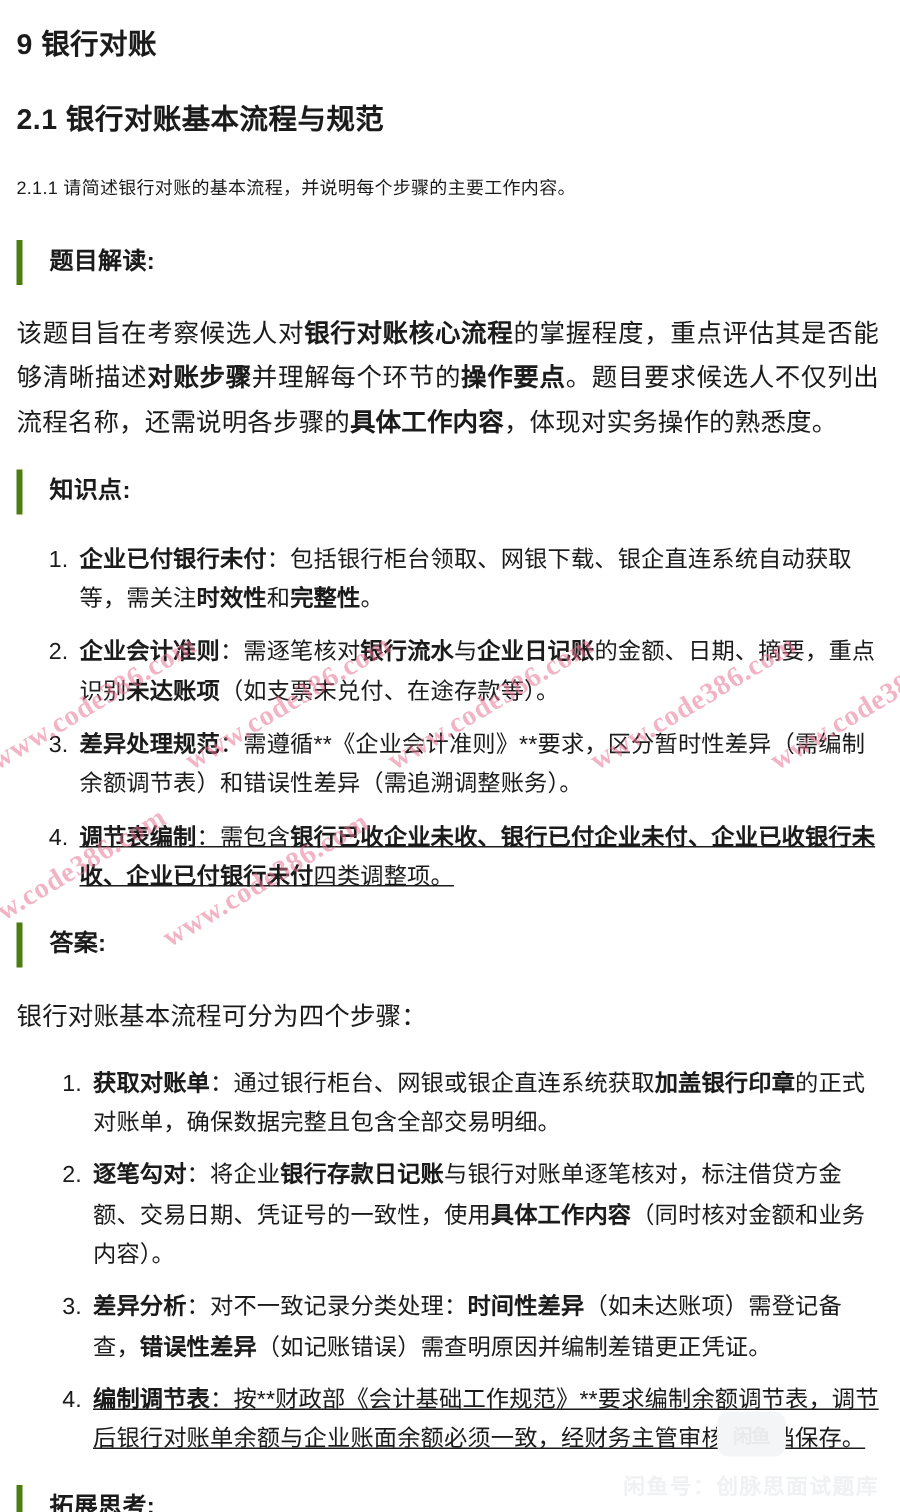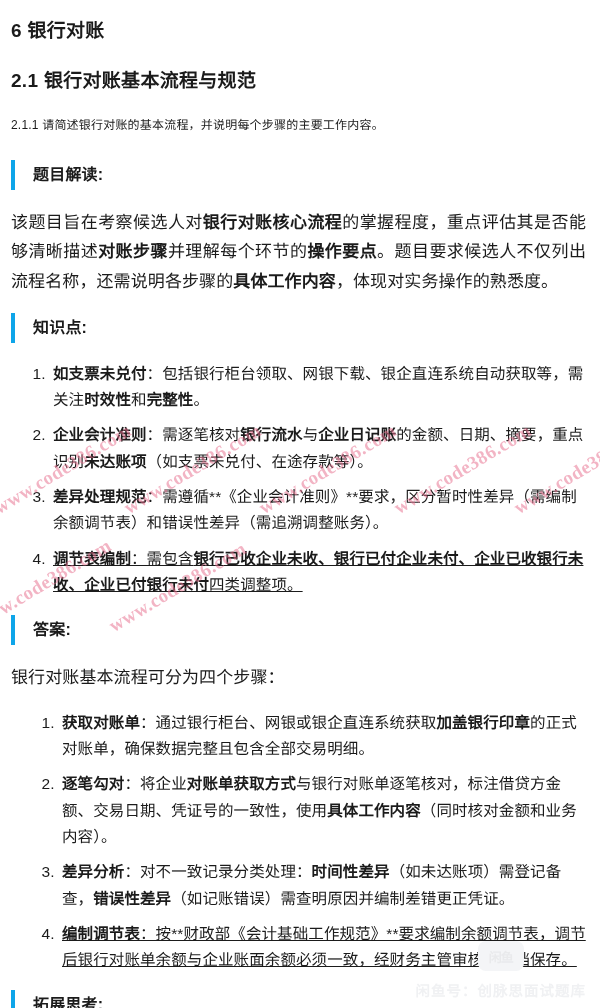--- a/index.html
+++ b/index.html
@@ -158,7 +158,7 @@
 
 <div class="page">
 
-  <h1 class="doc-h1">6 银行对账</h1>
+  <h1 class="doc-h1">9 银行对账</h1>
 
   <h2 class="doc-h2">2.1 银行对账基本流程与规范</h2>
 

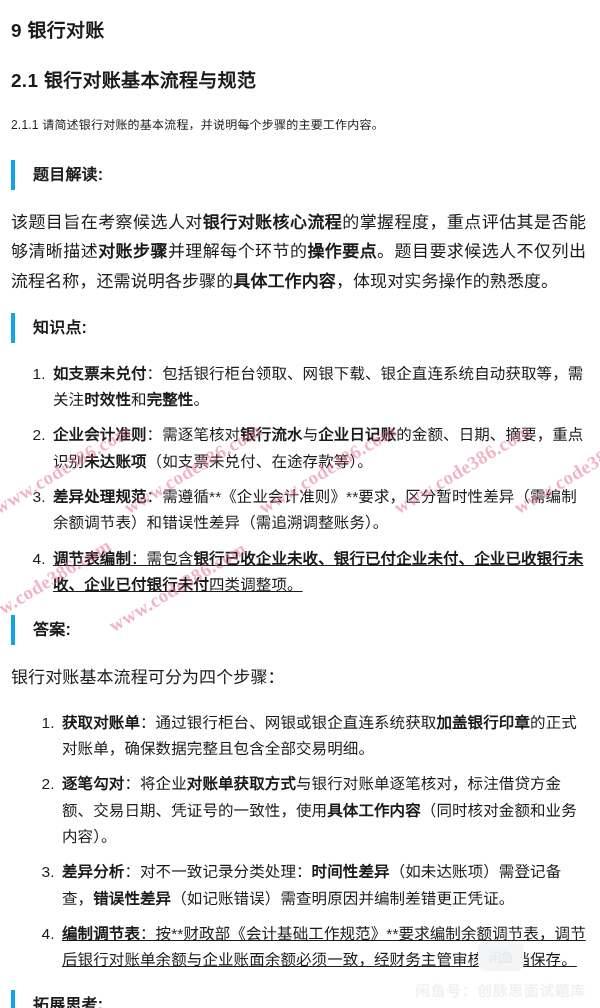--- a/index.html
+++ b/index.html
@@ -72,7 +72,7 @@
   blockquote.callout {
     margin: 0 0 18px 0;
     padding: 1px 0 1px 18px;
-    border-left: 4px solid #0ea5e9;
+    border-left: 4px solid #4d7c0f;
   }
   blockquote.callout .callout-title {
     font-size: 16px;

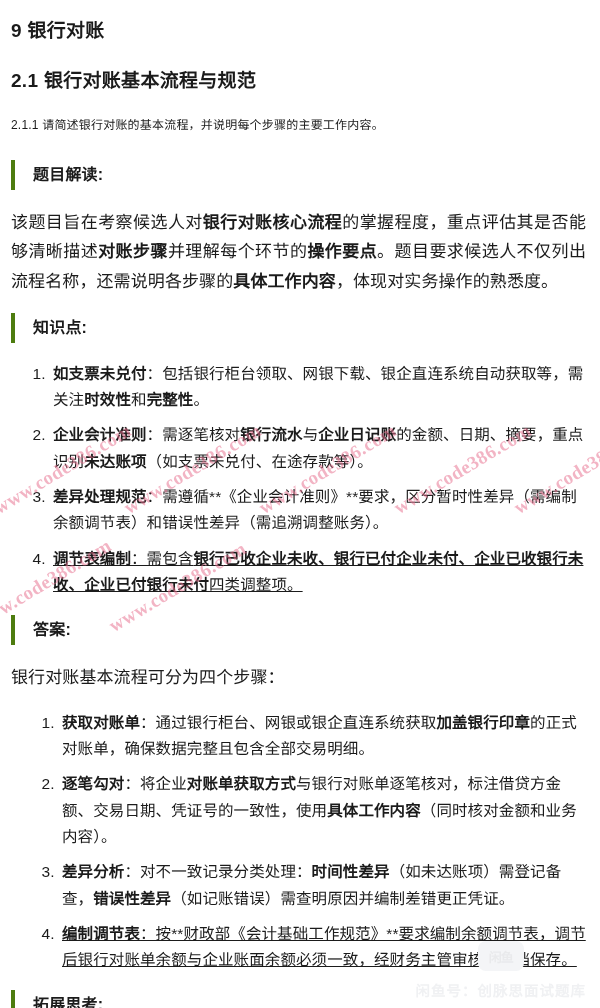--- a/index.html
+++ b/index.html
@@ -175,7 +175,7 @@
   </blockquote>
 
   <ol class="doc-list">
-      <li><b>如支票未兑付</b><span>：包括银行柜台领取、网银下载、银企直连系统自动获取等，需关注</span><b>时效性</b><span>和</span><b>完整性</b><span>。</span></li>
+      <li><b>企业已付银行未付</b><span>：包括银行柜台领取、网银下载、银企直连系统自动获取等，需关注</span><b>时效性</b><span>和</span><b>完整性</b><span>。</span></li>
       <li><b>企业会计准则</b><span>：需逐笔核对</span><b>银行流水</b><span>与</span><b>企业日记账</b><span>的金额、日期、摘要，重点识别</span><b>未达账项</b><span>（如支票未兑付、在途存款等）。</span></li>
       <li><b>差异处理规范</b><span>：需遵循**《企业会计准则》**要求，区分暂时性差异（需编制余额调节表）和错误性差异（需追溯调整账务）。</span></li>
       <li><b>调节表编制</b><span>：需包含</span><b>银行已收企业未收、银行已付企业未付、企业已收银行未收、企业已付银行未付</b><span>四类调整项。</span></li>

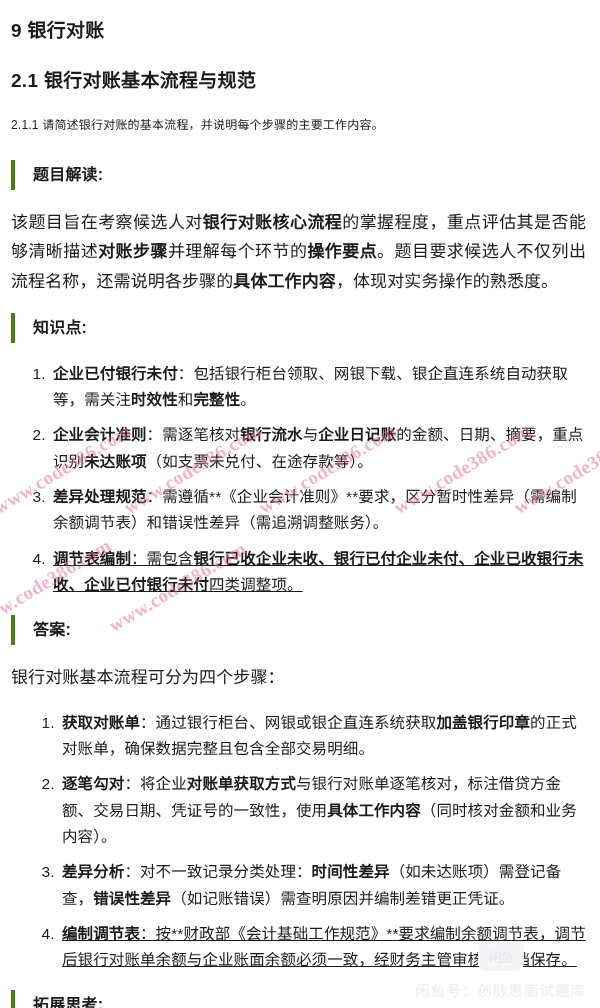--- a/index.html
+++ b/index.html
@@ -189,7 +189,7 @@
 
   <ol class="doc-list answer-list">
       <li><b>获取对账单</b><span>：通过银行柜台、网银或银企直连系统获取</span><b>加盖银行印章</b><span>的正式对账单，确保数据完整且包含全部交易明细。</span></li>
-      <li><b>逐笔勾对</b><span>：将企业</span><b>对账单获取方式</b><span>与银行对账单逐笔核对，标注借贷方金额、交易日期、凭证号的一致性，使用</span><b>具体工作内容</b><span>（同时核对金额和业务内容）。</span></li>
+      <li><b>逐笔勾对</b><span>：将企业</span><b>银行存款日记账</b><span>与银行对账单逐笔核对，标注借贷方金额、交易日期、凭证号的一致性，使用</span><b>具体工作内容</b><span>（同时核对金额和业务内容）。</span></li>
       <li><b>差异分析</b><span>：对不一致记录分类处理：</span><b>时间性差异</b><span>（如未达账项）需登记备查，</span><b>错误性差异</b><span>（如记账错误）需查明原因并编制差错更正凭证。</span></li>
       <li><b>编制调节表</b><span>：按**财政部《会计基础工作规范》**要求编制余额调节表，调节后银行对账单余额与企业账面余额必须一致，经财务主管审核后归档保存。</span></li>
     </ol>

